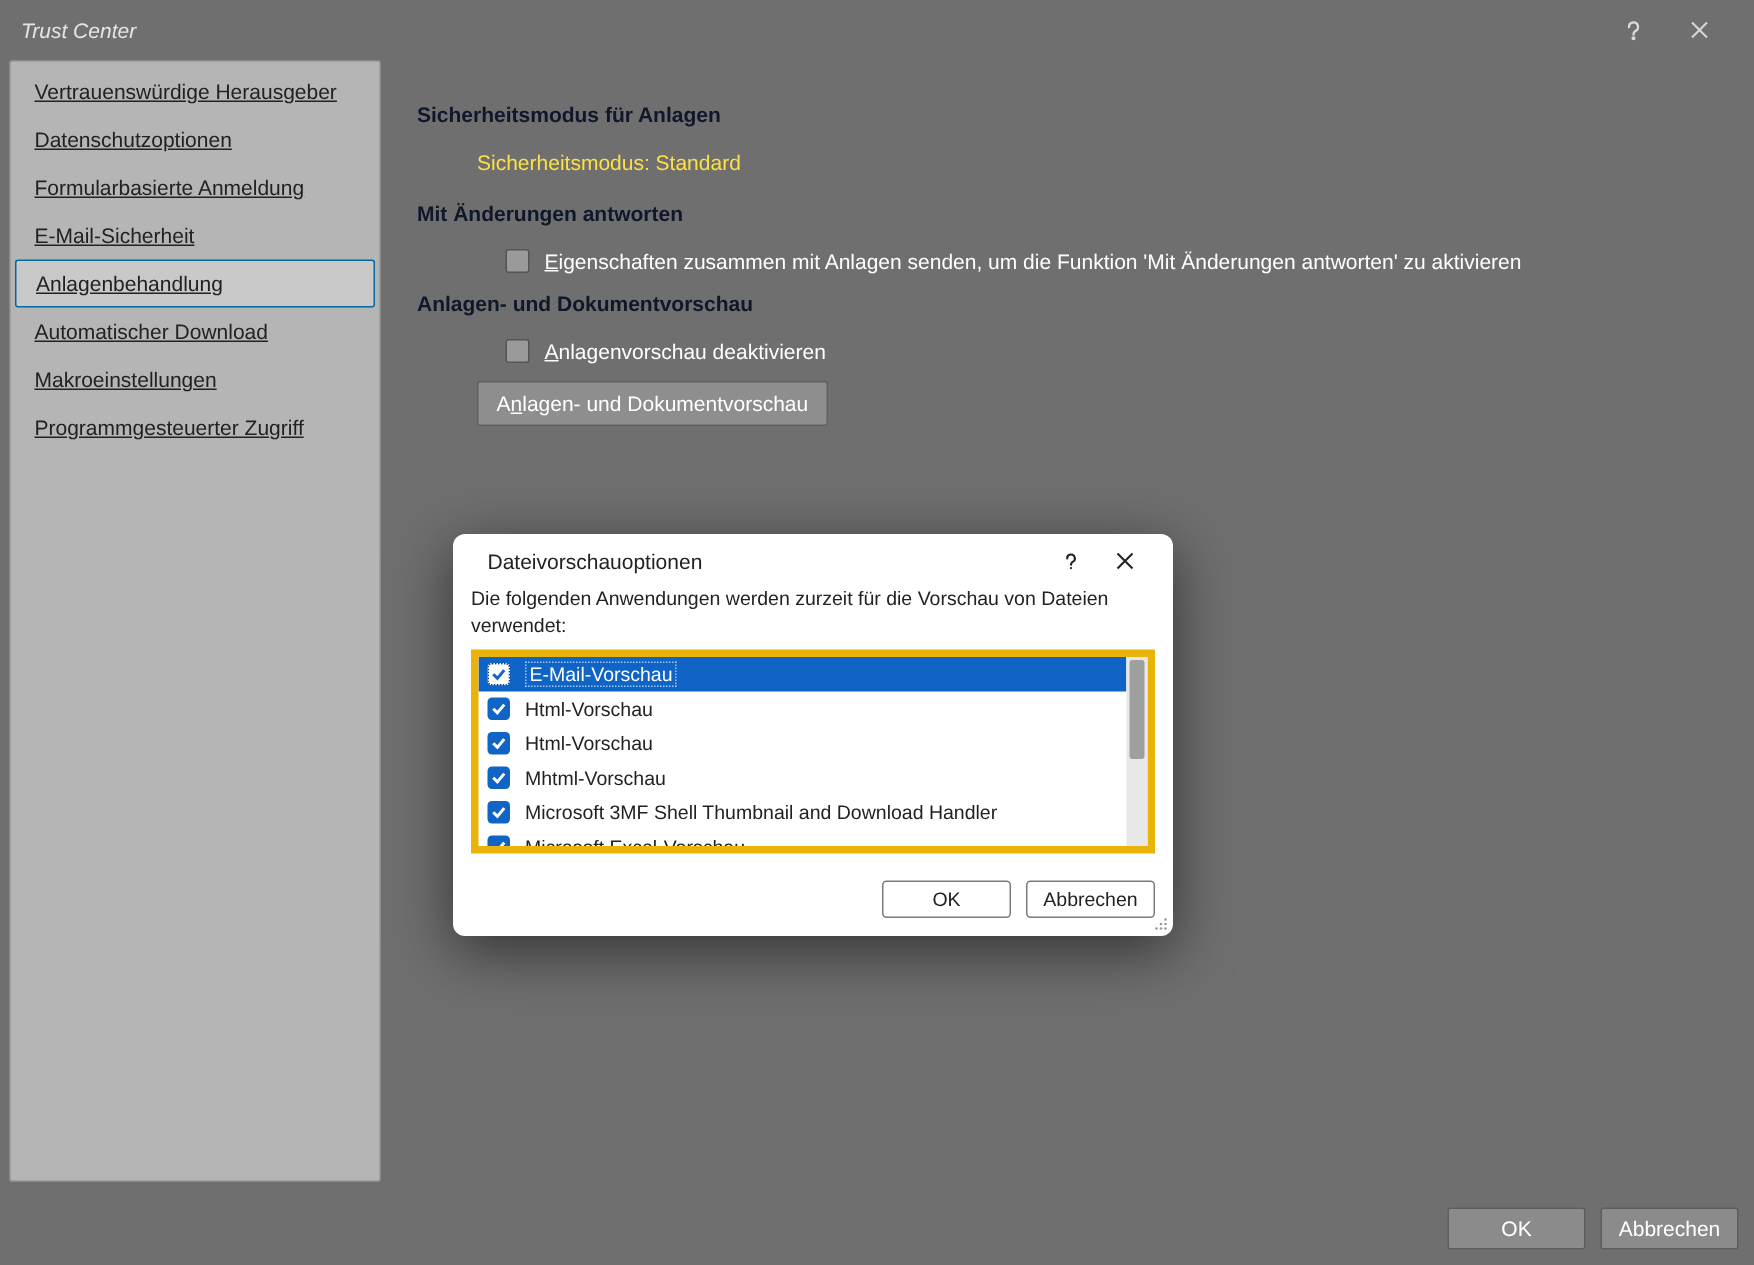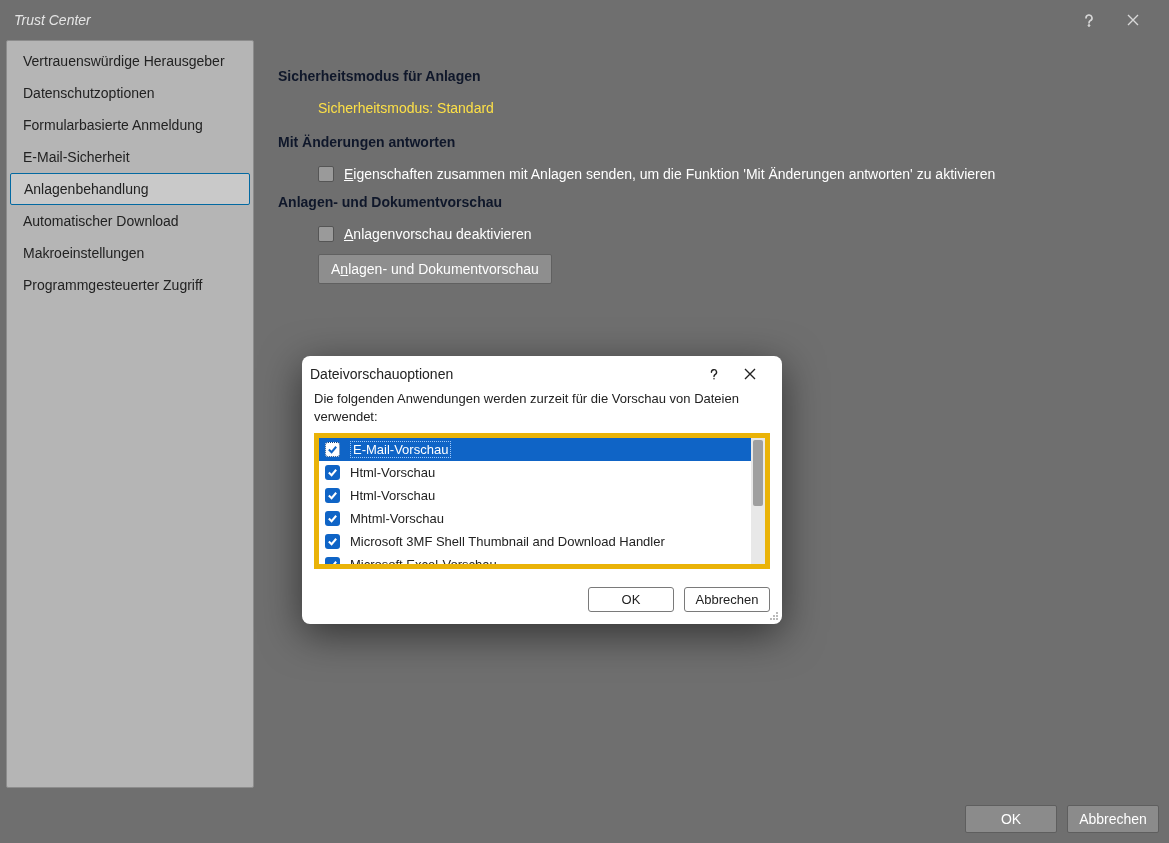--- a/index.html
+++ b/index.html
@@ -46,6 +46,7 @@
     padding: 8px 16px;
     color: #222;
     cursor: pointer;
+    text-decoration: underline;
   }
   .nav-item.selected {
     background: #c9c9c9;

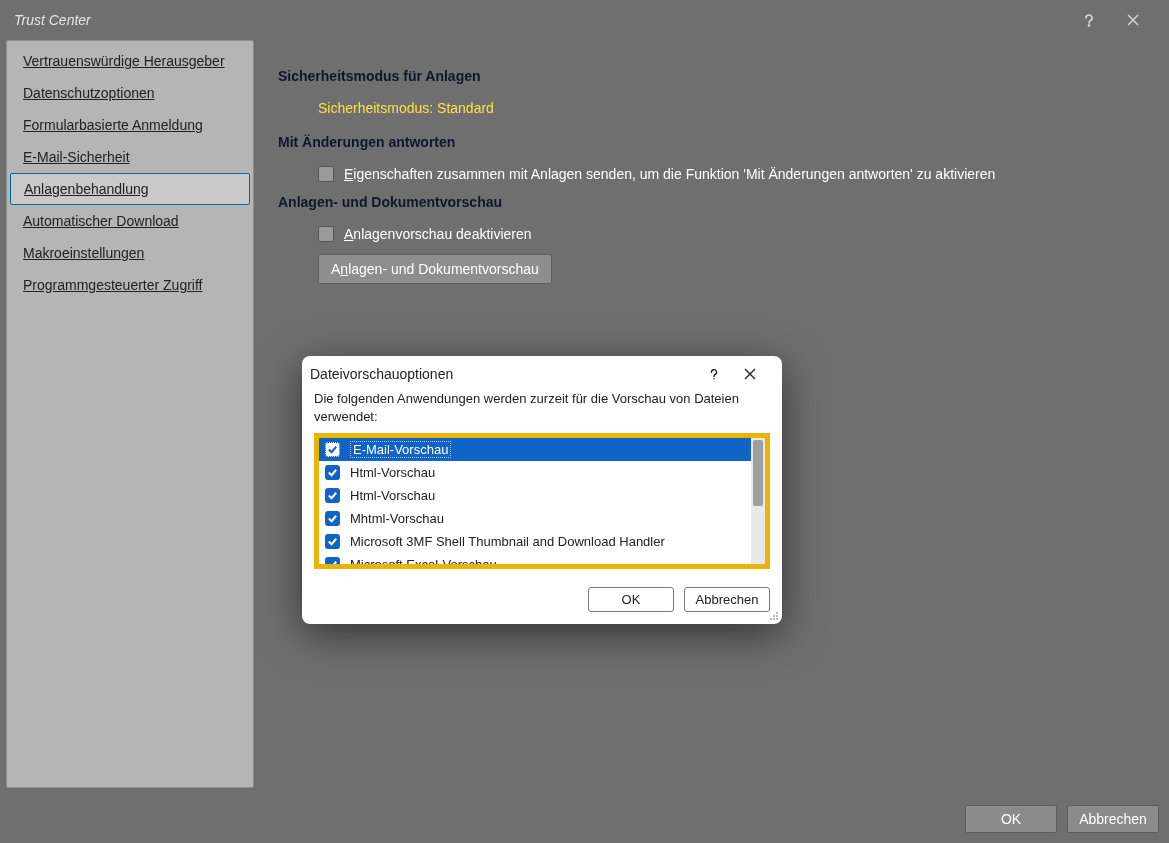--- a/index.html
+++ b/index.html
@@ -73,7 +73,7 @@
     align-items: center;
     gap: 10px;
     margin-bottom: 12px;
-    margin-left: 40px;
+    margin-left: 59px;
   }
   .cb {
     width: 16px; height: 16px;

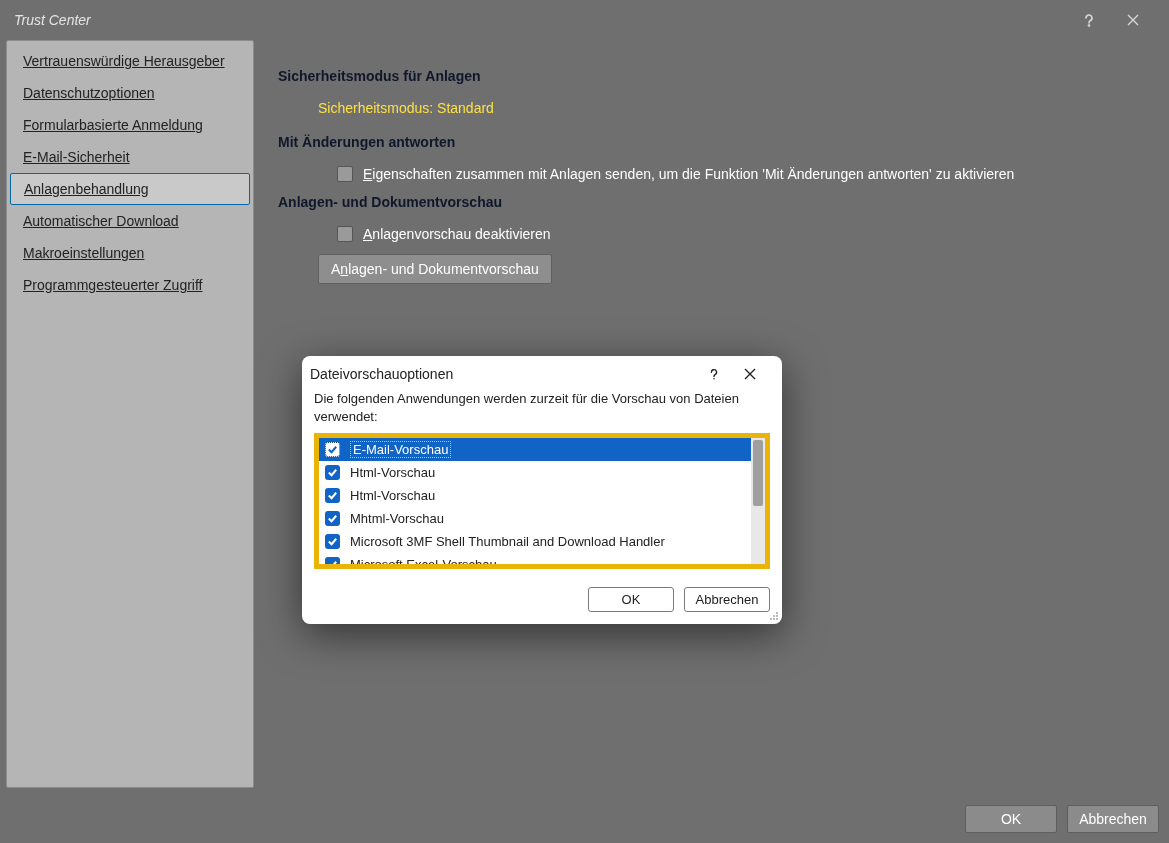--- a/index.html
+++ b/index.html
@@ -124,7 +124,7 @@
   .modal-title {
     display: flex;
     align-items: center;
-    padding: 10px 12px 8px 8px;
+    padding: 10px 12px 8px 23px;
   }
   .modal-title .mtitle { flex: 1; font-size: 14px; color: #222; }
   .modal-title .mbtn {

